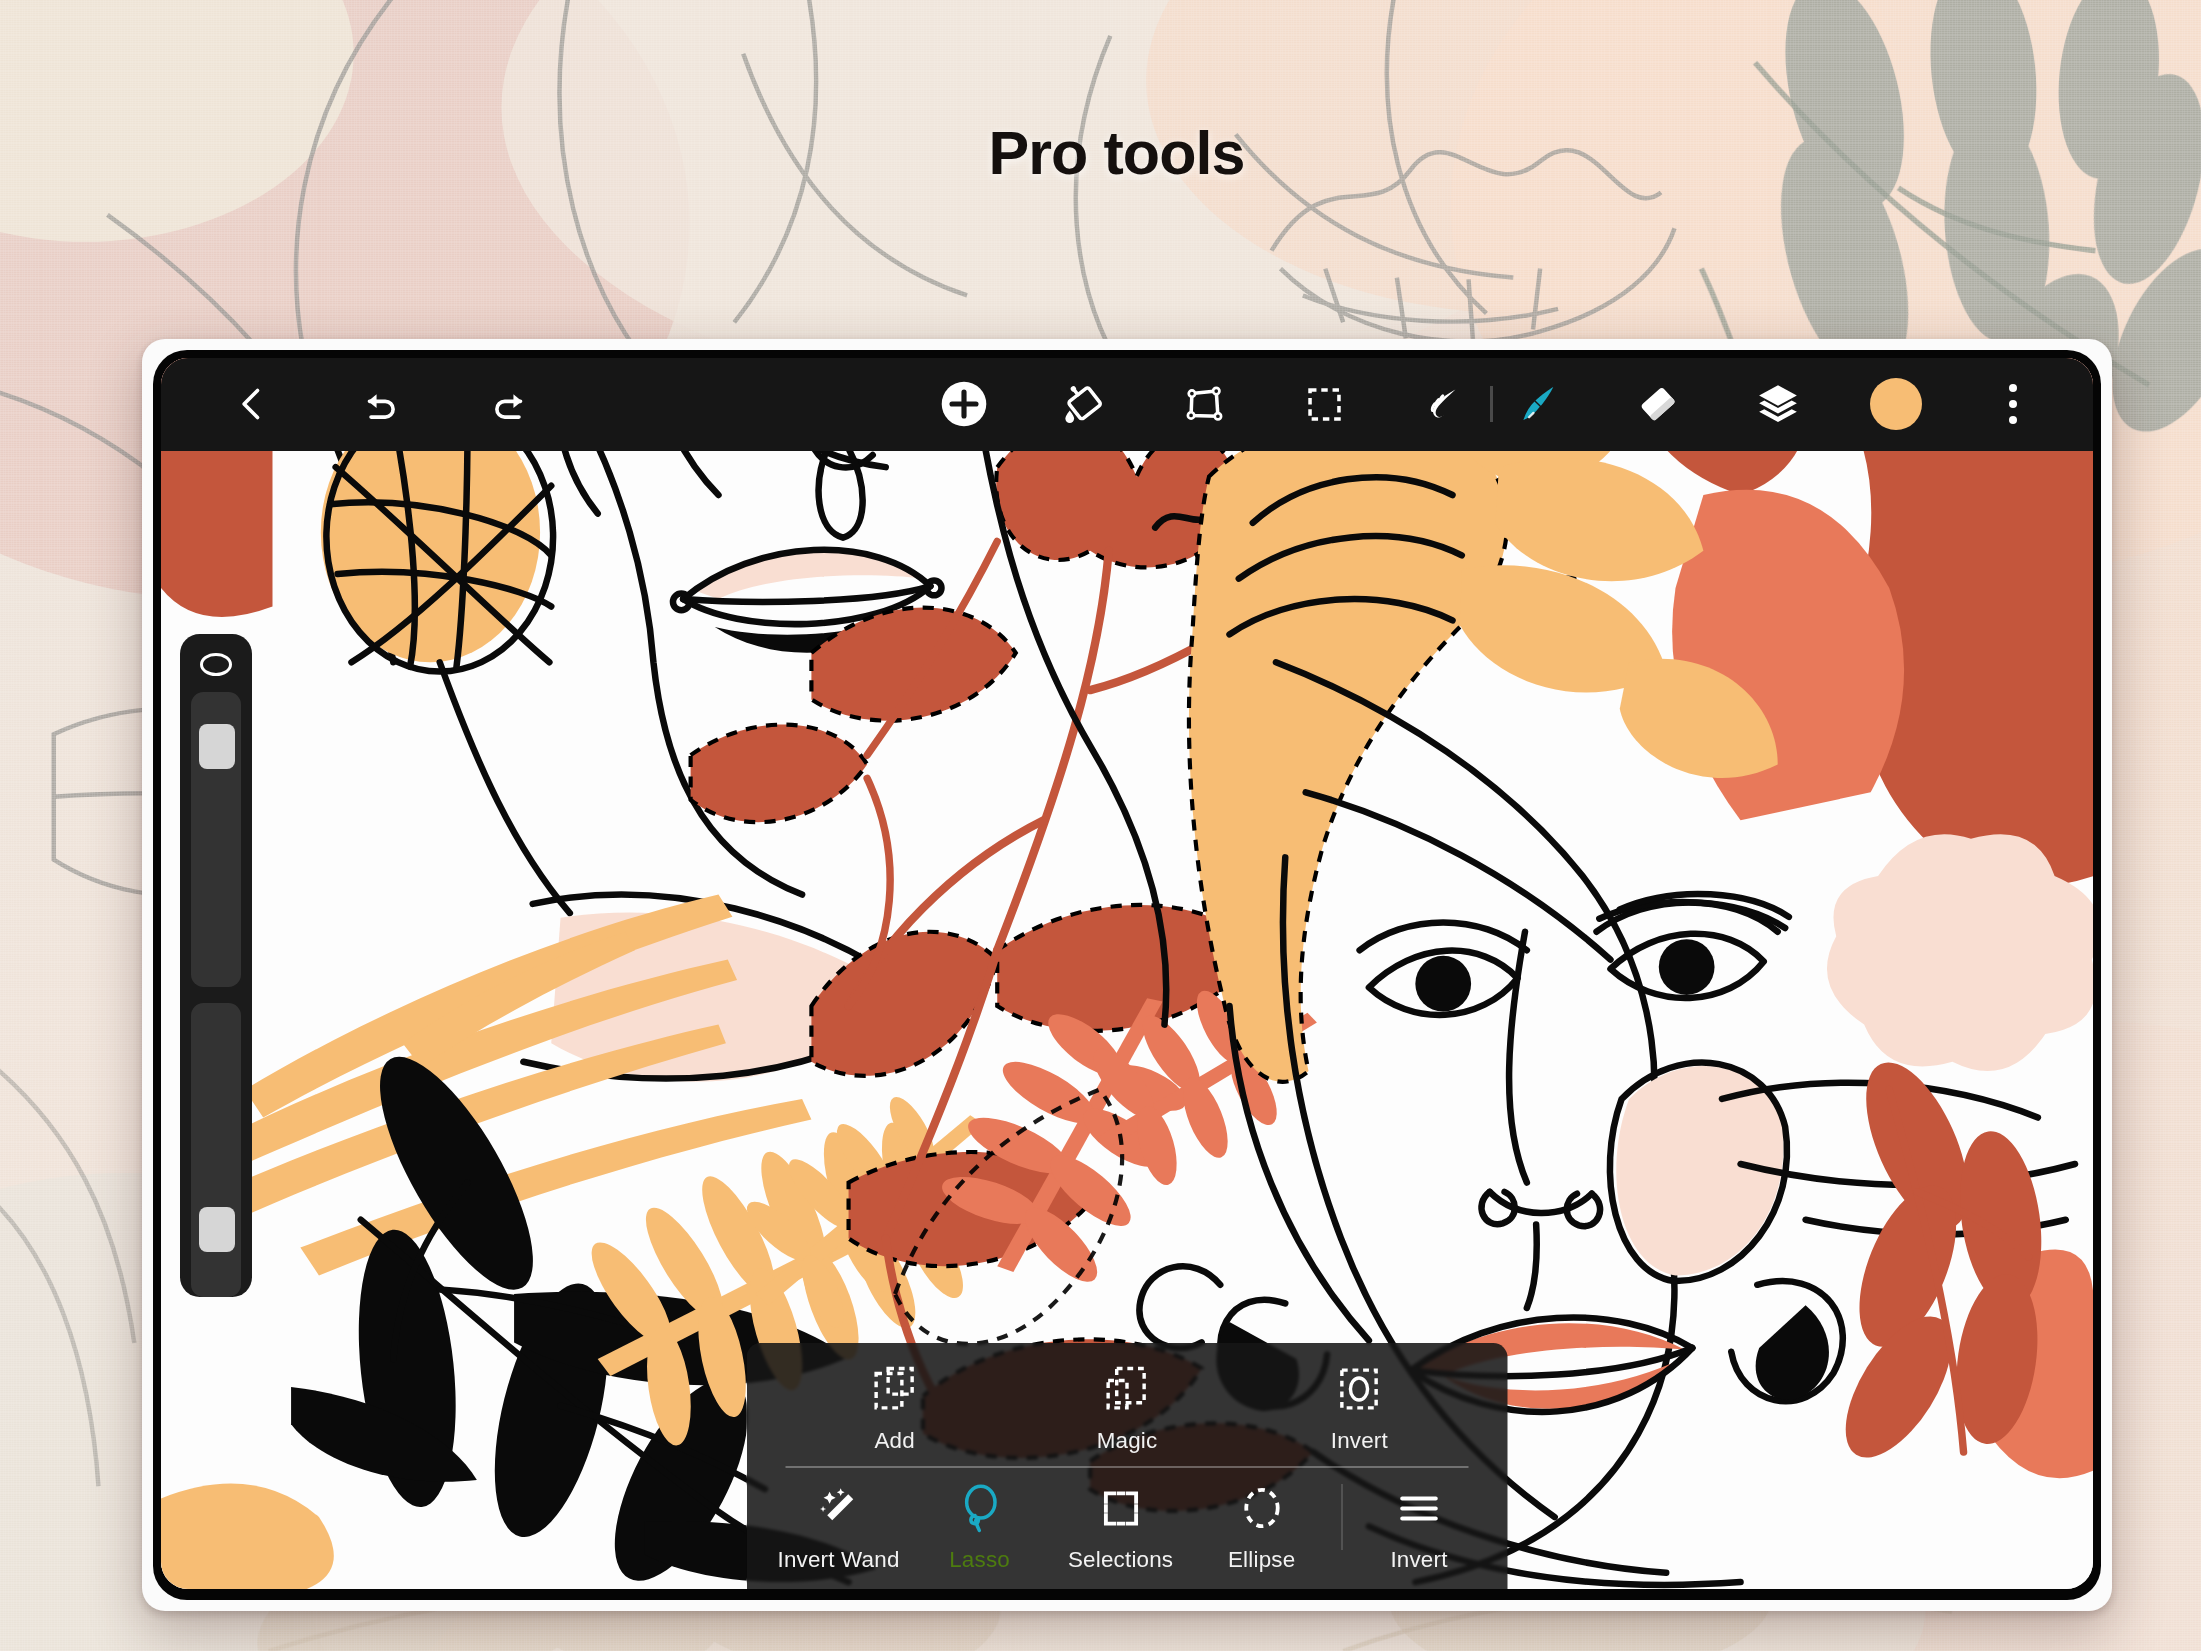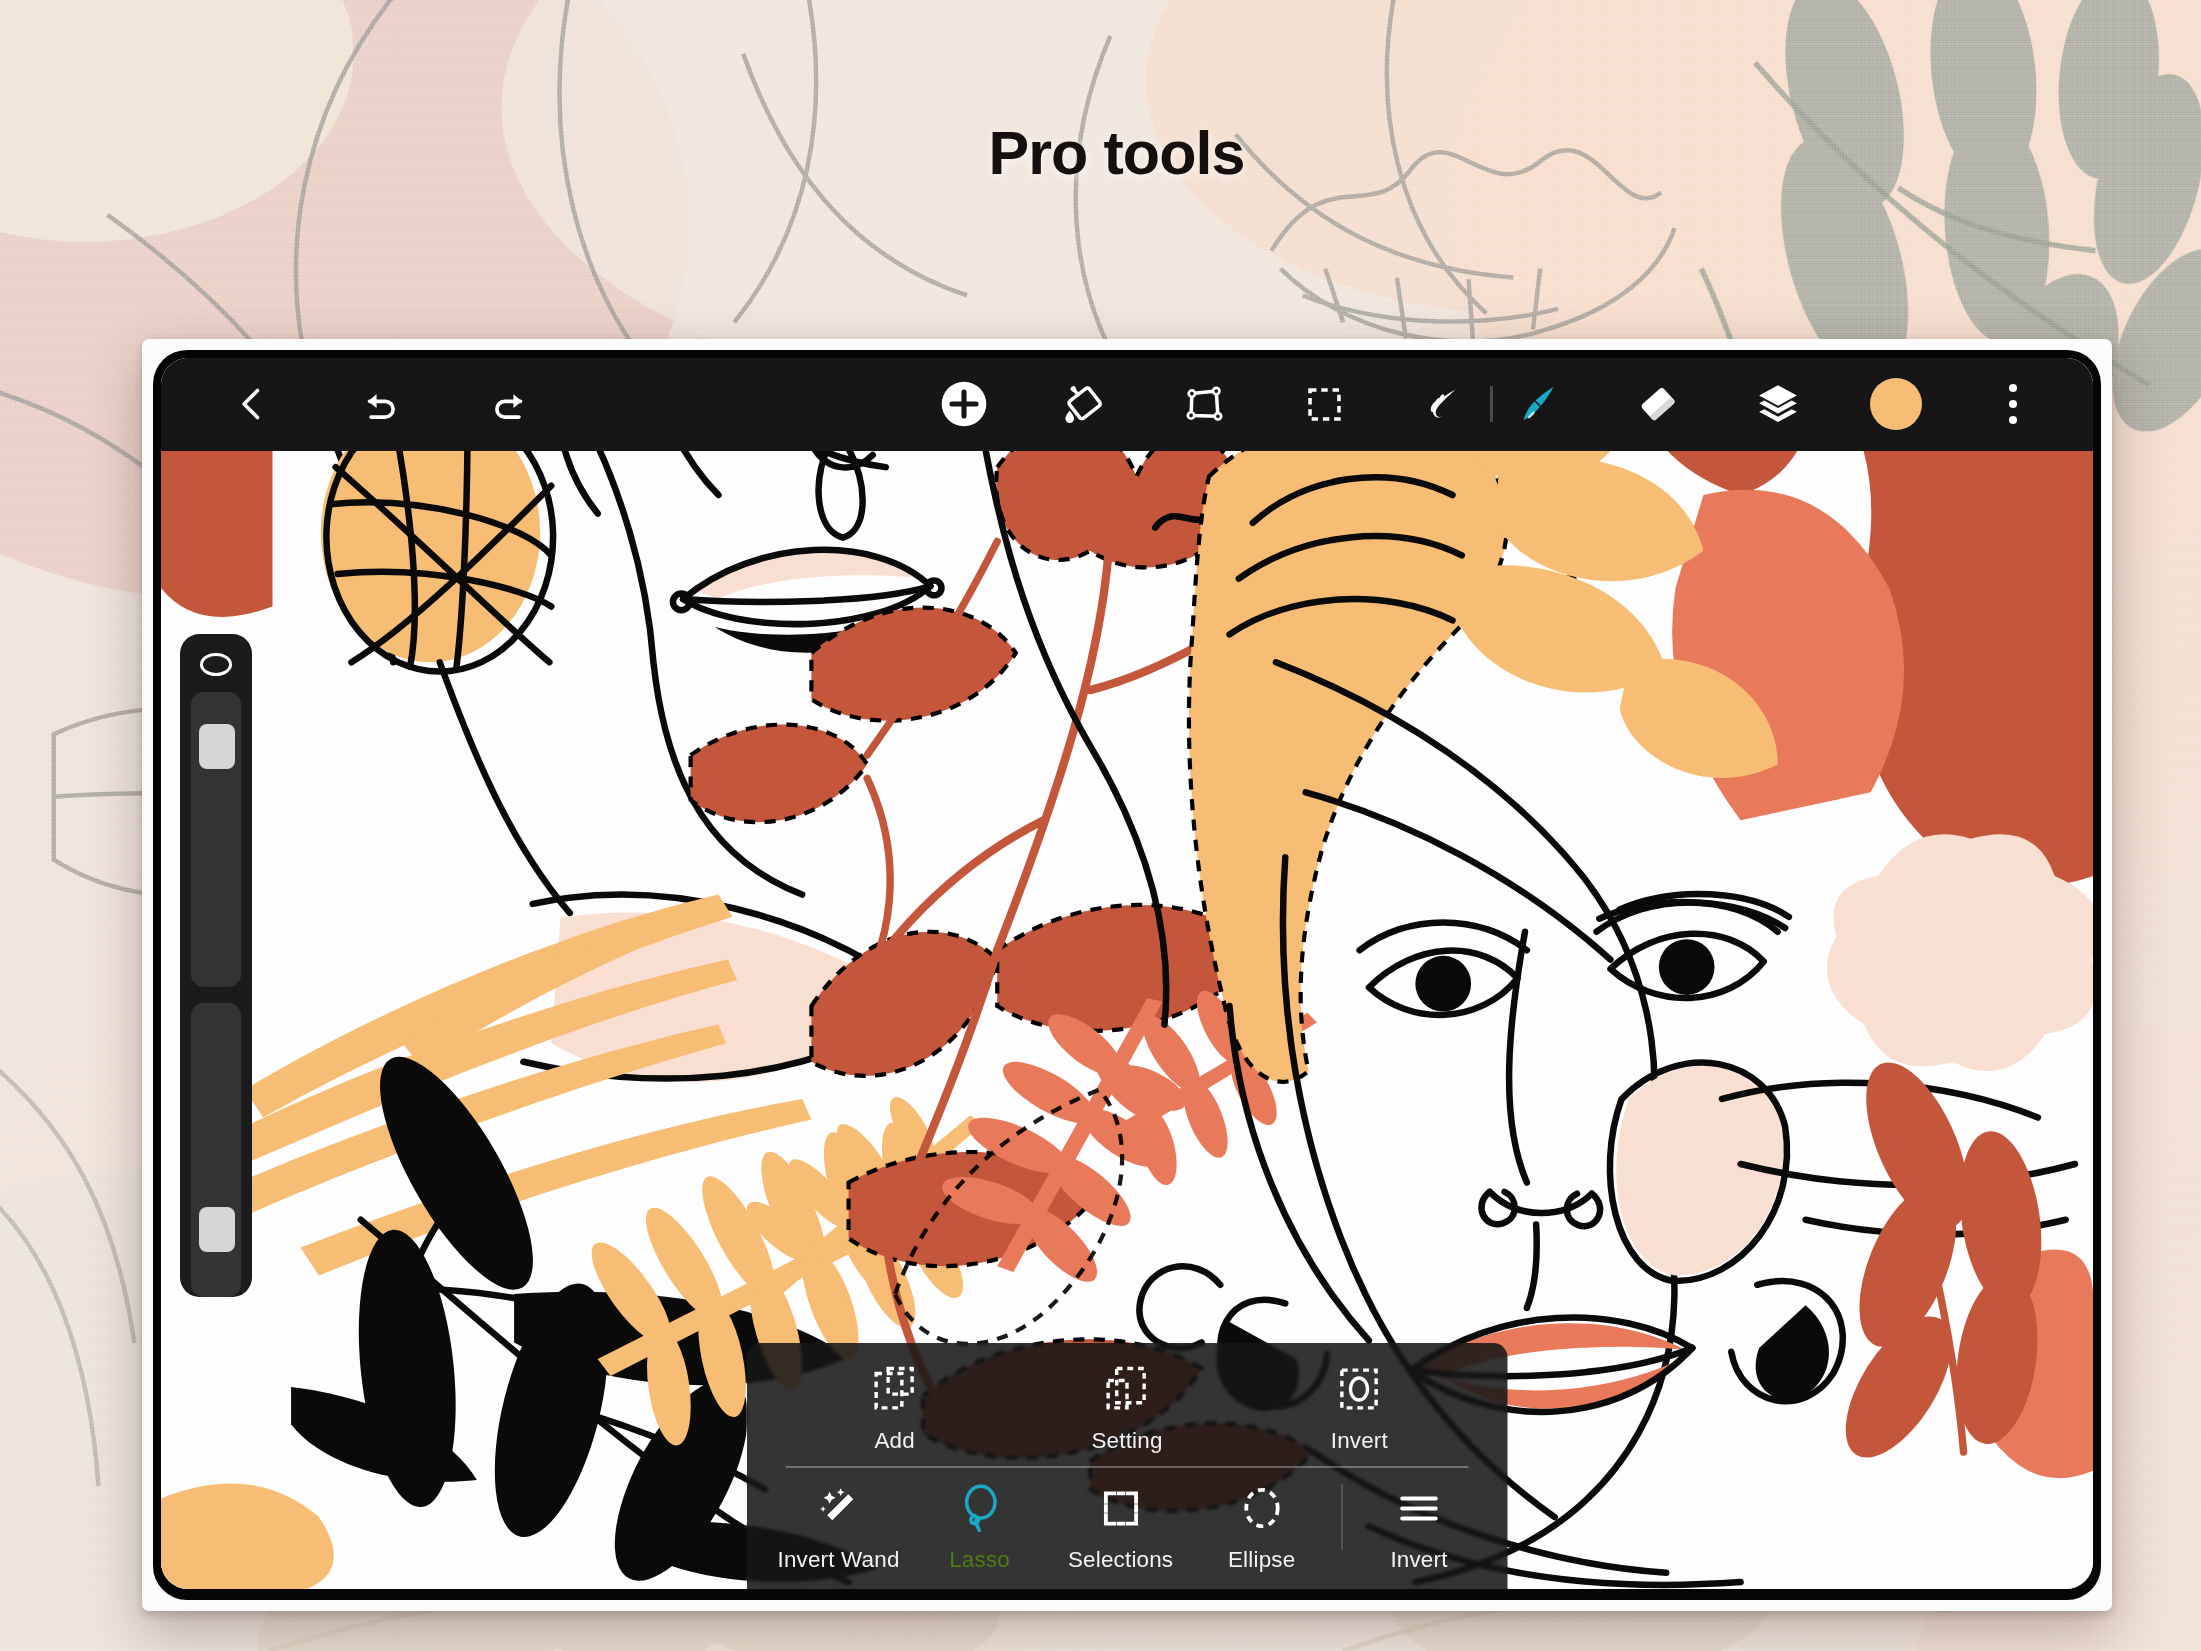--- a/index.html
+++ b/index.html
@@ -38,7 +38,7 @@
     position:absolute; z-index:6;
     left:142px; top:339px; width:1970px; height:1272px;
     background:#fbfbfb;
-    border-radius:7px;
+    border-radius:23px;
     padding:10.7px;
     box-shadow:0 19.7px 54px rgba(70,45,40,.32), 0 3.6px 9px rgba(70,45,40,.22);
   }

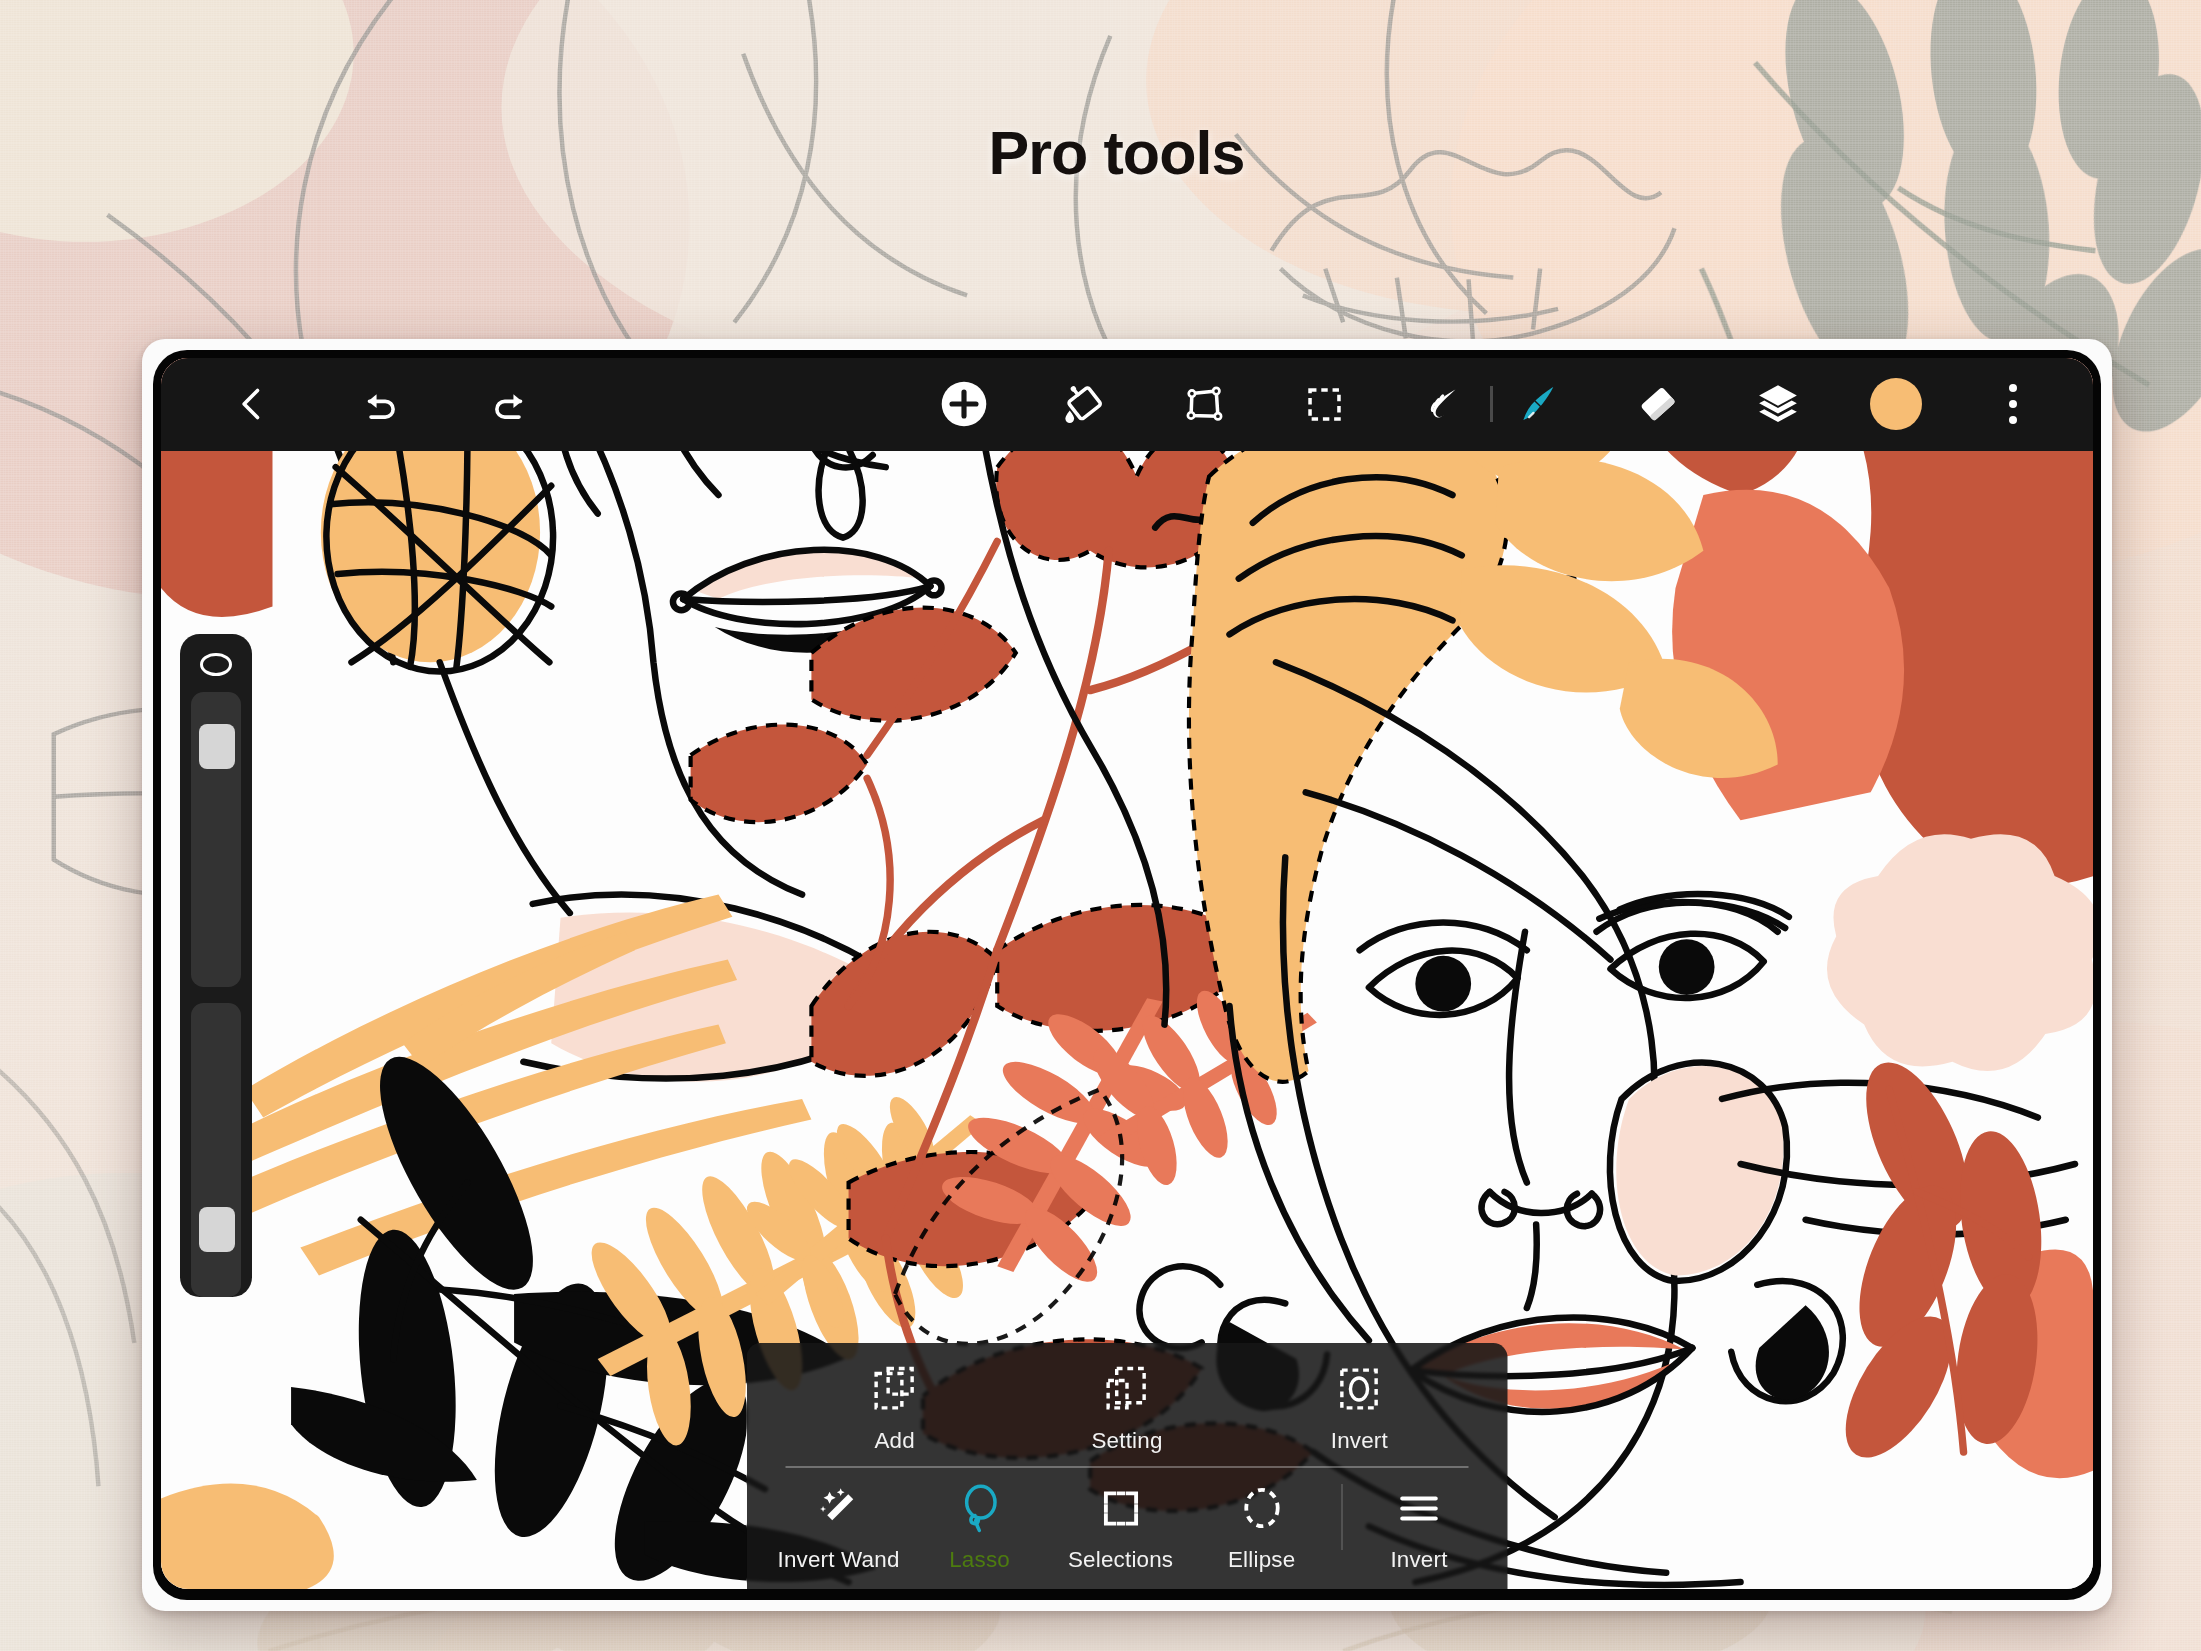--- a/index.html
+++ b/index.html
@@ -634,7 +634,7 @@
               <path d="M2 9 H13 V25 H2 Z" fill="none" stroke="#fff" stroke-width="2" stroke-dasharray="3.4 2.8"></path>
             </svg>
           </span>
-          <span class="lbl">Setting</span>
+          <span class="lbl">Magic</span>
         </div>
 
         <div class="p-item">

